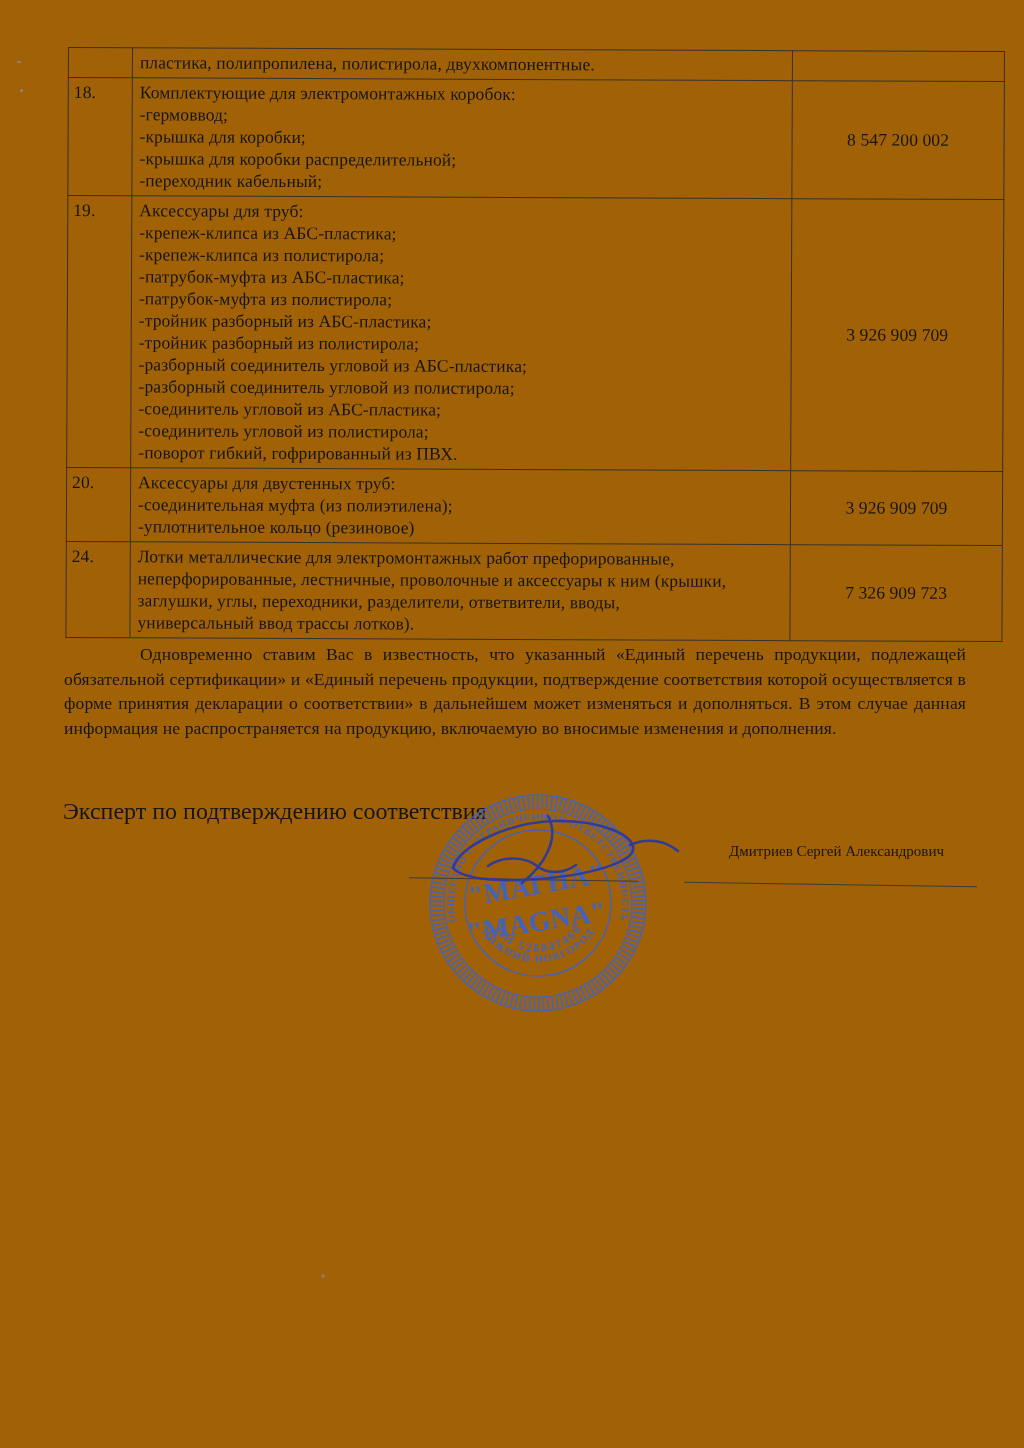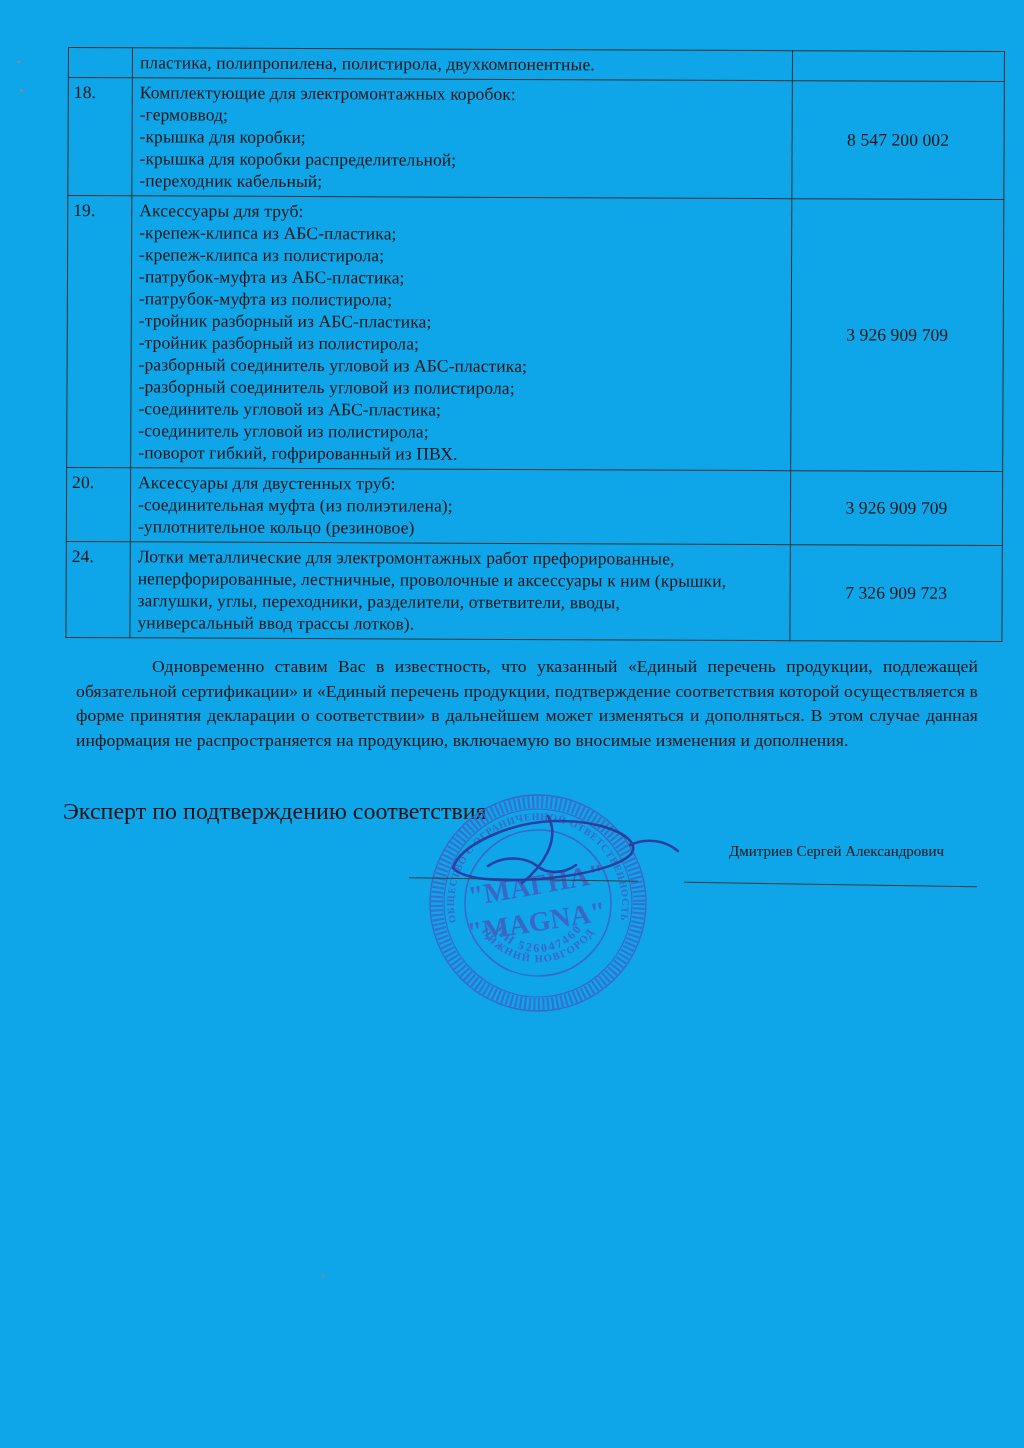--- a/index.html
+++ b/index.html
@@ -5,7 +5,7 @@
   html,body{margin:0;padding:0;background:#e8e8e8;}
   .page{
     position:relative;width:1024px;height:1448px;margin:0 auto;
-    background:#0ea5e9;overflow:hidden;
+    background:#a16207;overflow:hidden;
     font-family:"Liberation Serif","DejaVu Serif",serif;color:#161514;
   }
   

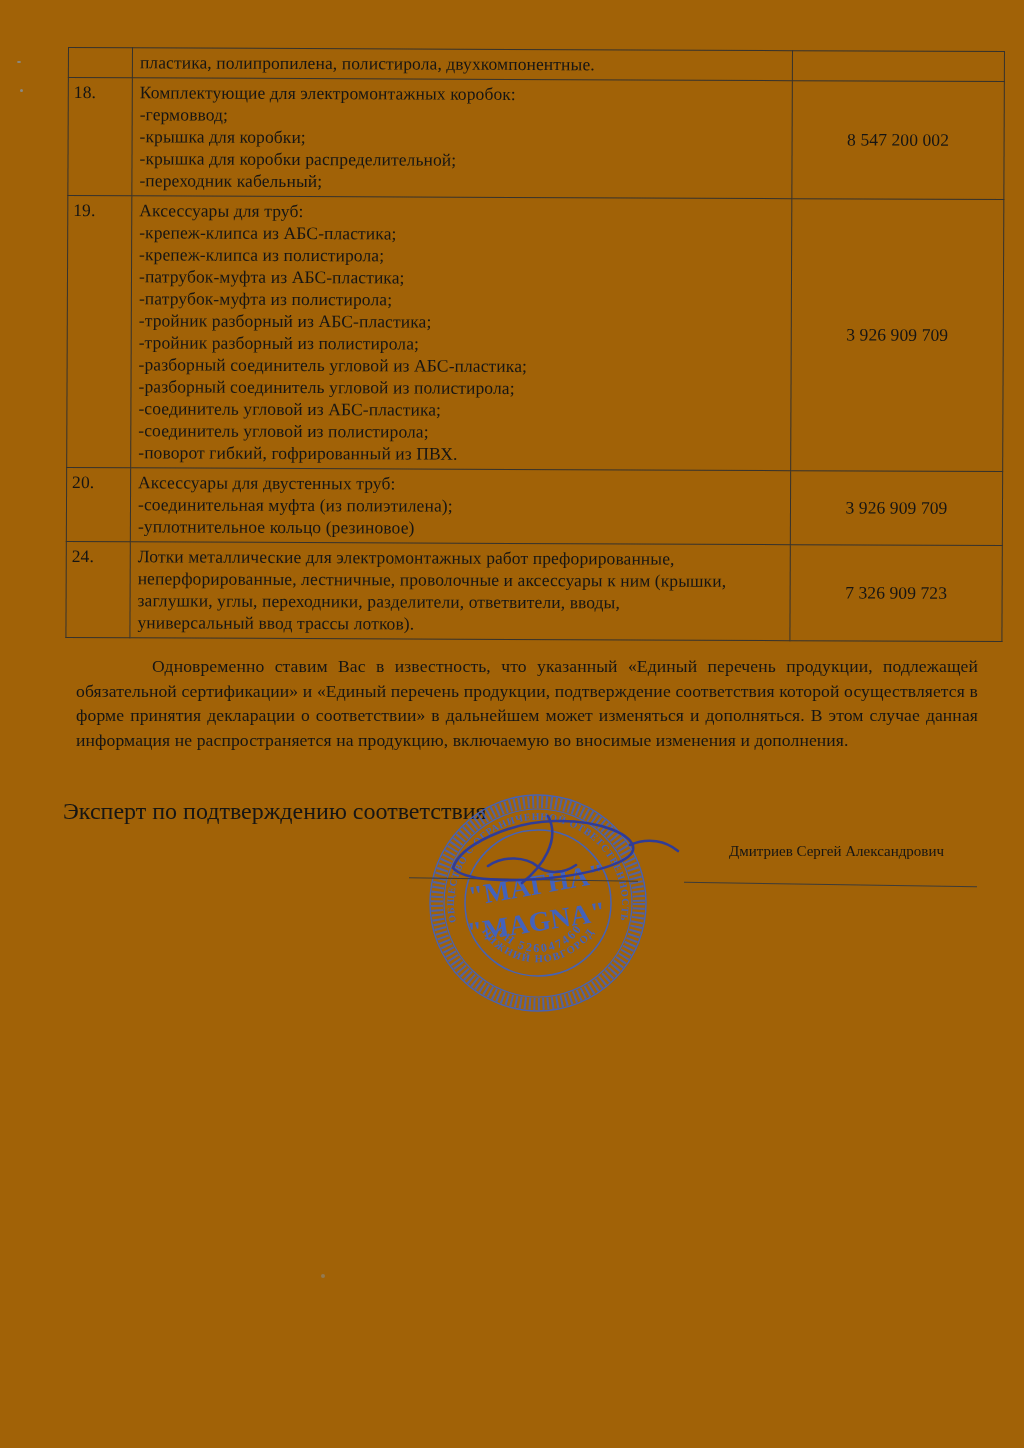--- a/index.html
+++ b/index.html
@@ -26,7 +26,7 @@
   .desc-line{white-space:normal;}
   
   .notice{
-    position:absolute;left:63px;top:641px;width:902px;margin:13px;
+    position:absolute;left:63px;top:641px;width:902px;margin:1px;
     font-size:17.6px;line-height:24.6px;text-align:justify;text-indent:76px;
     letter-spacing:.1px;
   }

